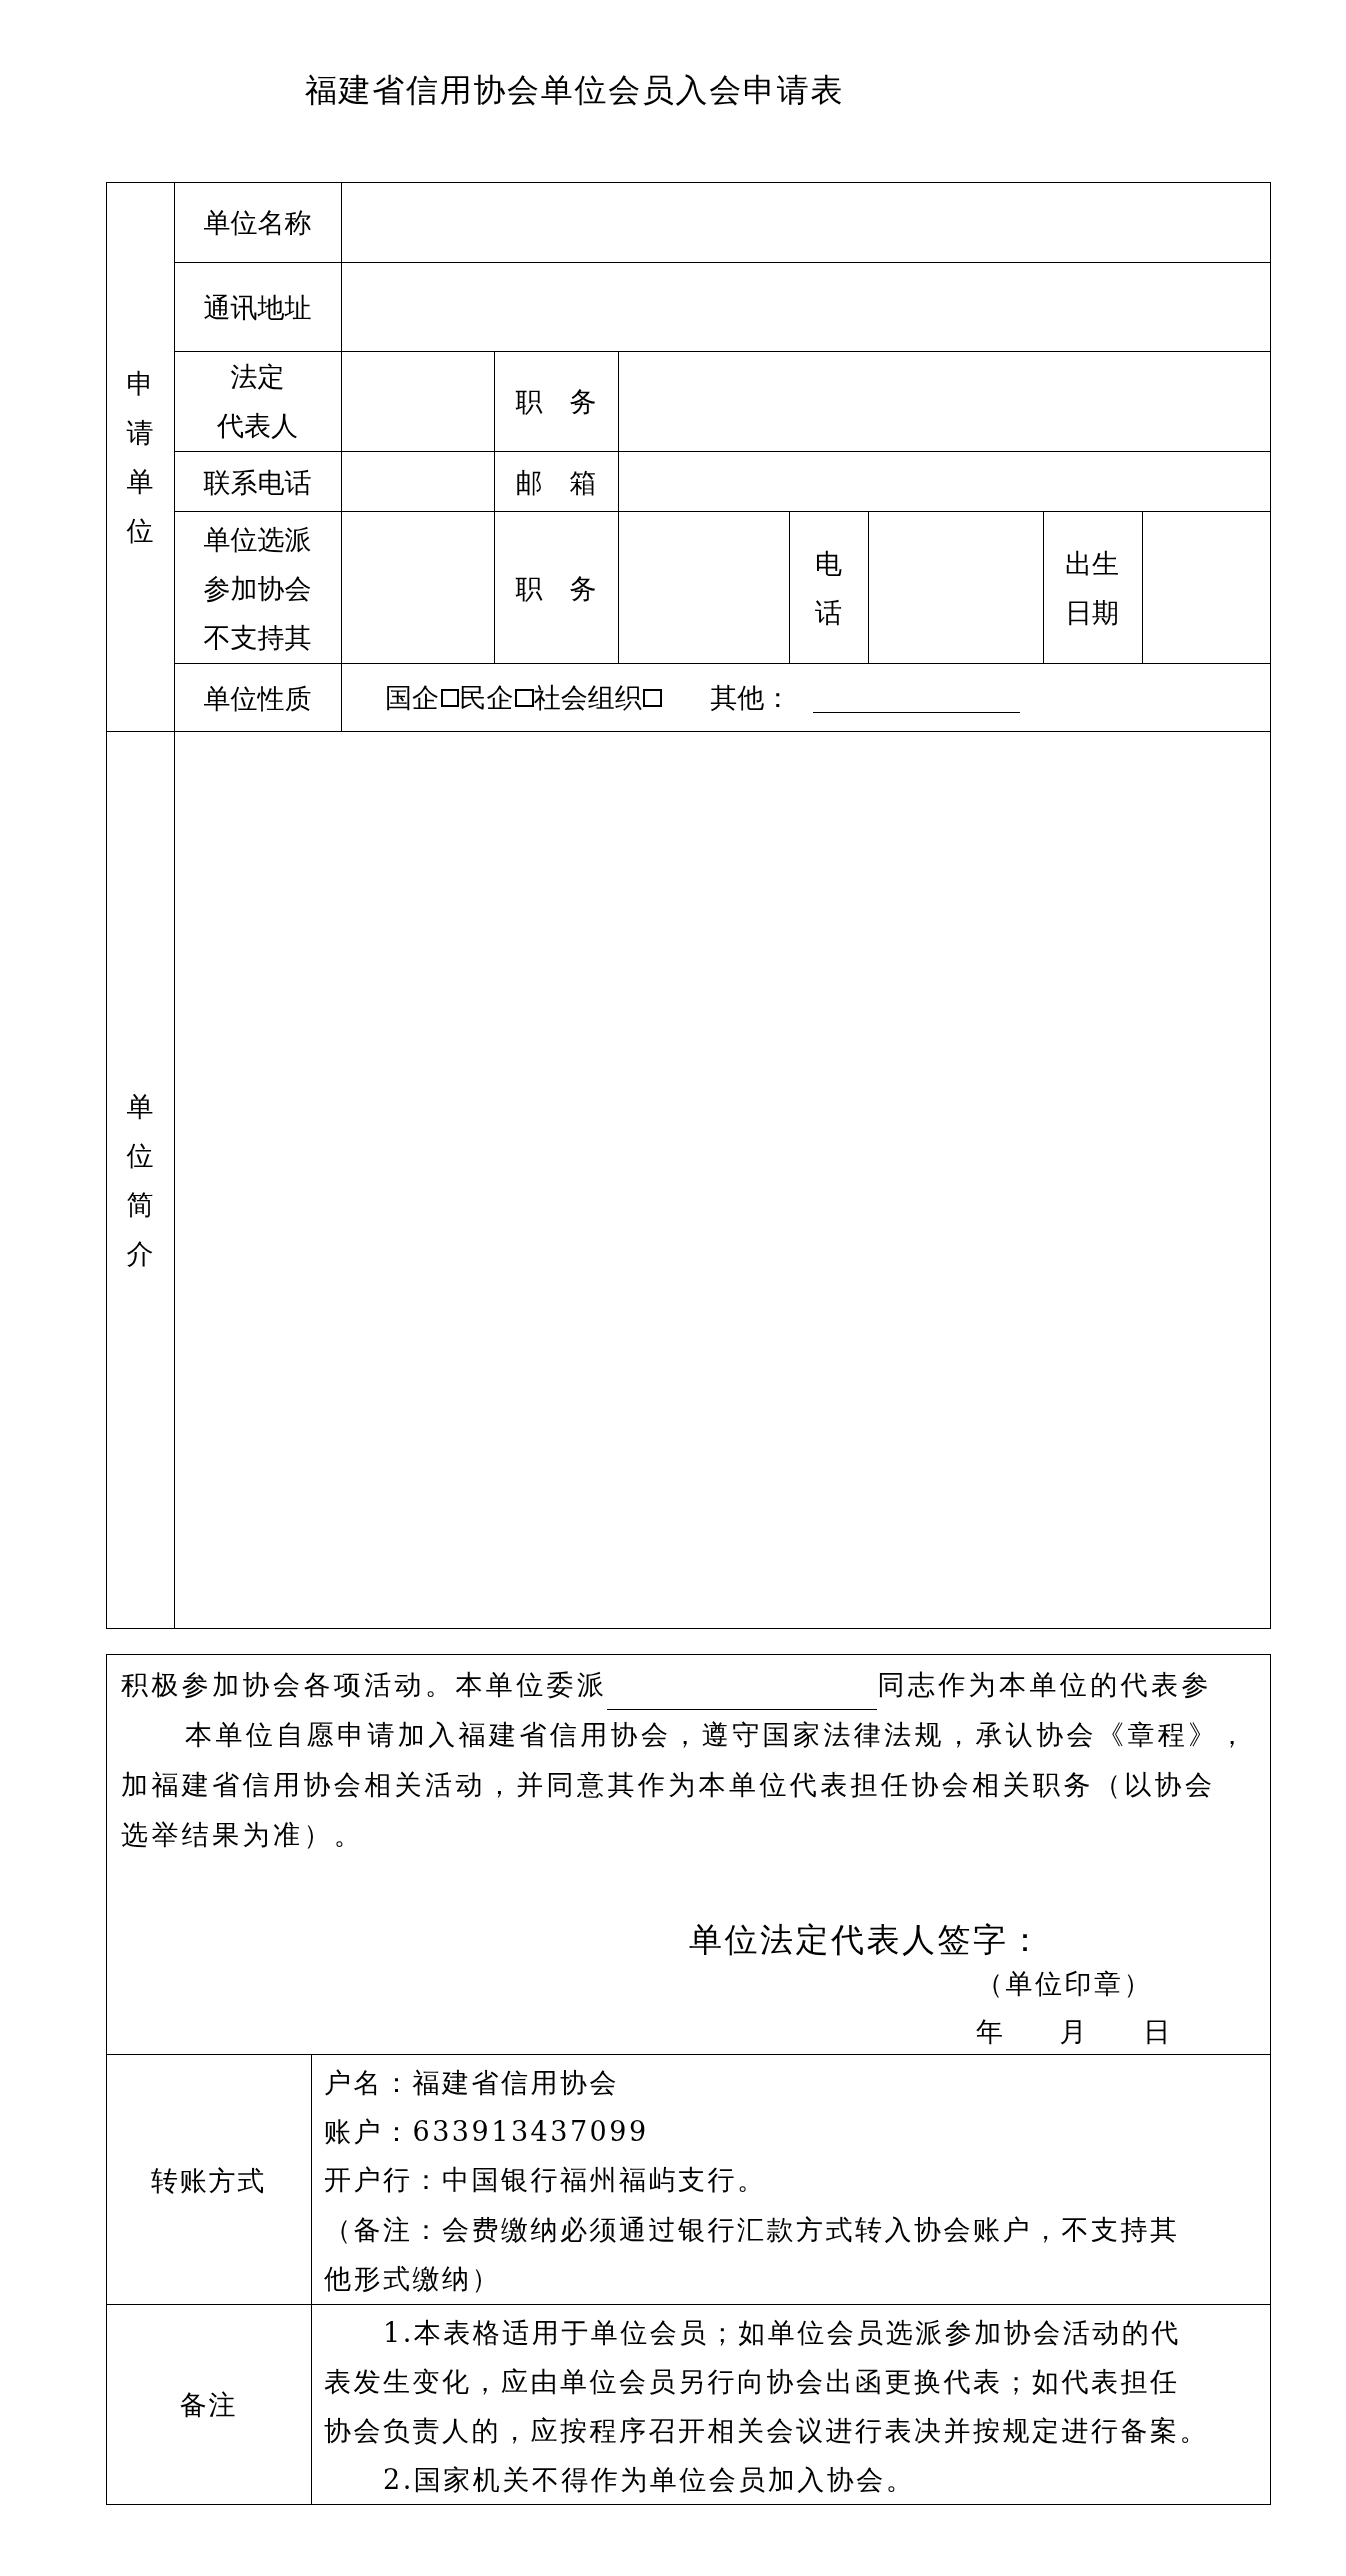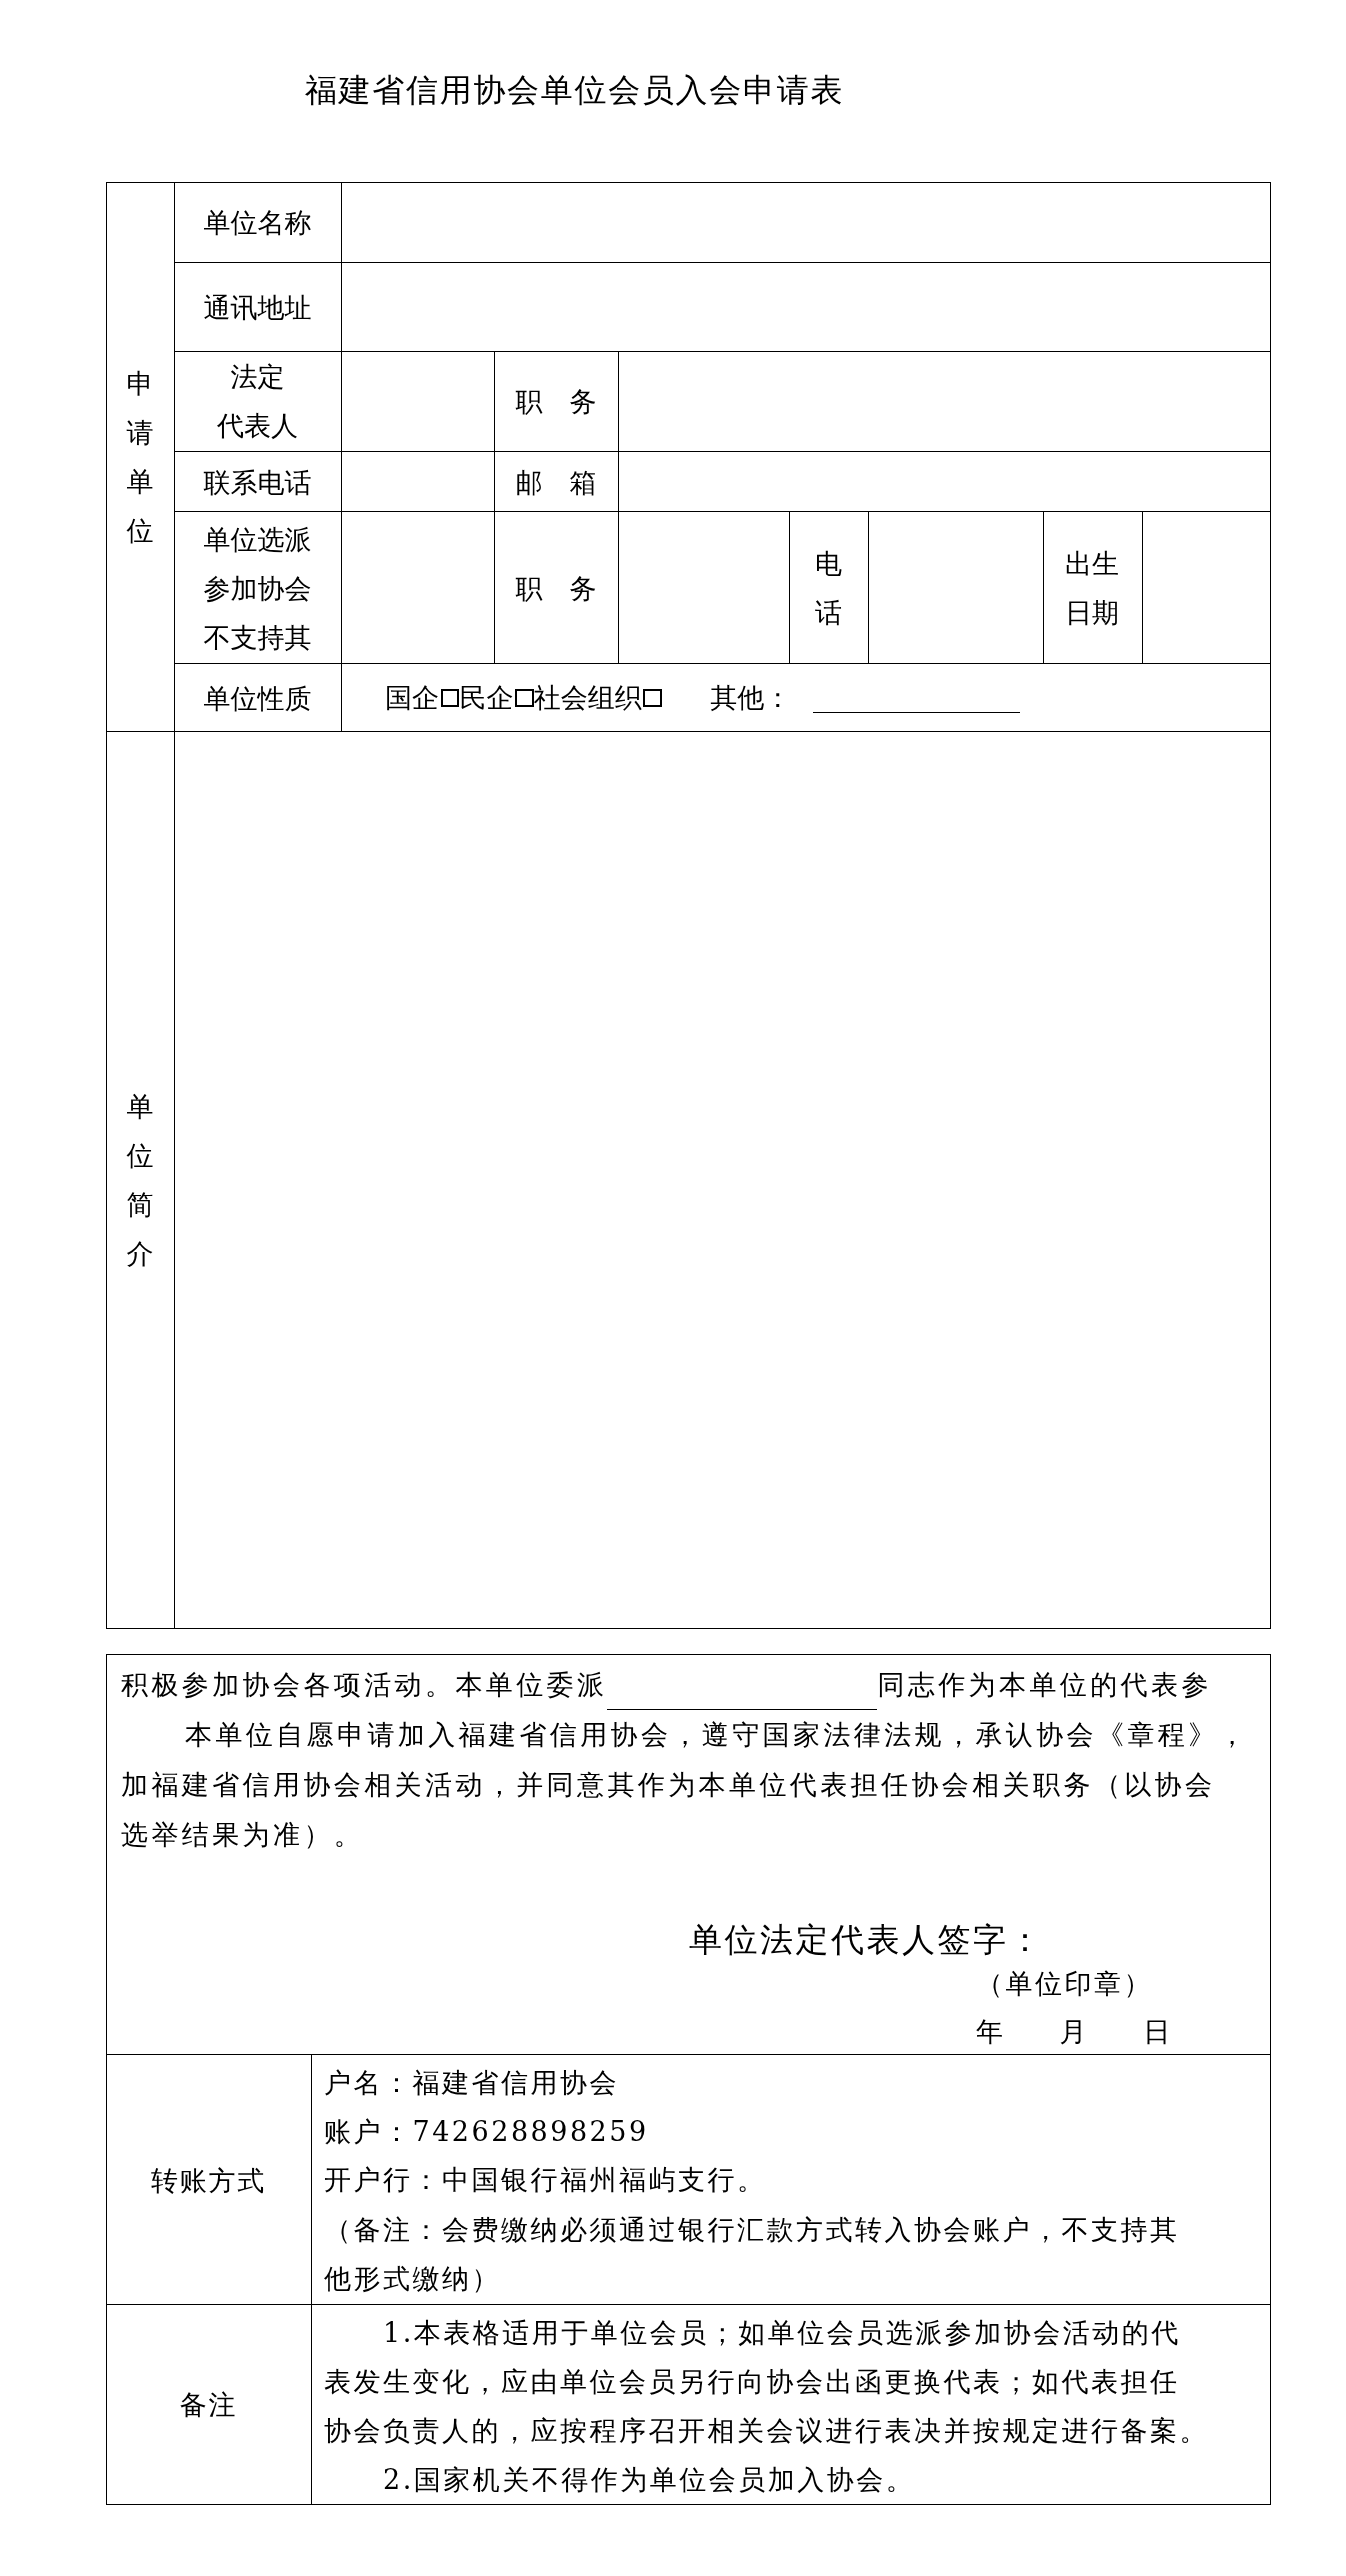--- a/index.html
+++ b/index.html
@@ -145,7 +145,7 @@
   <div class="cell" style="left:106px;top:2055px;width:205px;height:250px;letter-spacing:1.7px;">转账方式</div>
   <div class="para" style="left:324px;top:2058px;letter-spacing:2.5px;line-height:49px;">
     <span class="line" style="height:49px;">户名：福建省信用协会</span>
-    <span class="line" style="height:49px;">账户：742628898259</span>
+    <span class="line" style="height:49px;">账户：633913437099</span>
     <span class="line" style="height:49px;font-family:Liberation Serif, serif;">开户行：中国银行福州福屿支行。</span>
     <span class="line" style="height:49px;">（备注：会费缴纳必须通过银行汇款方式转入协会账户，不支持其</span>
     <span class="line" style="height:49px;">他形式缴纳）</span>

